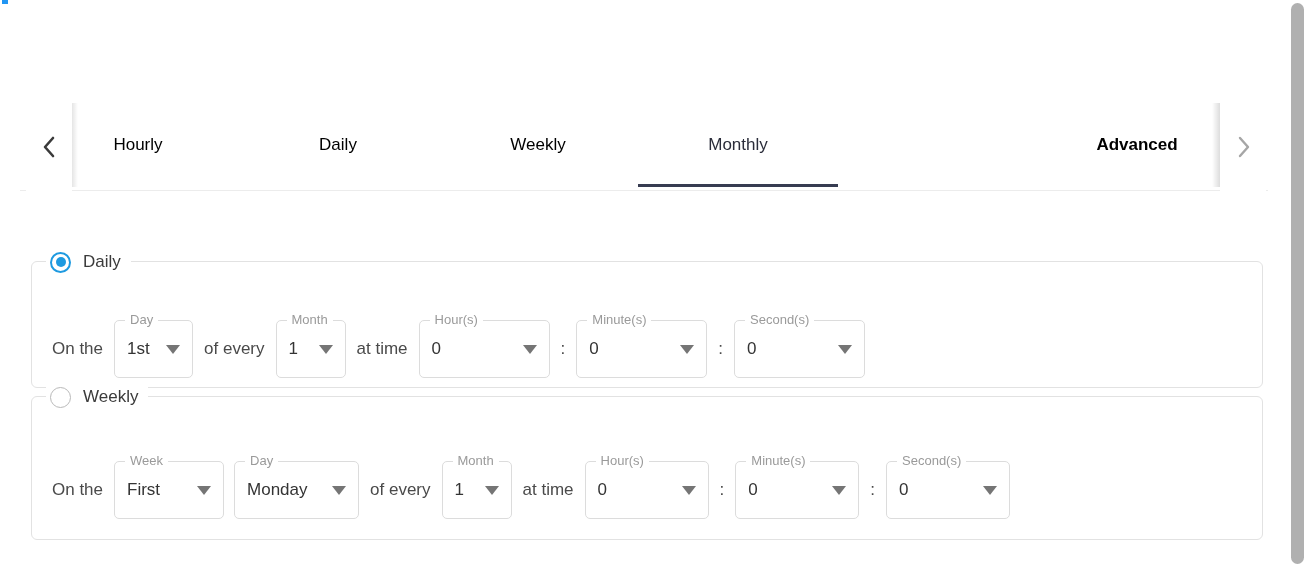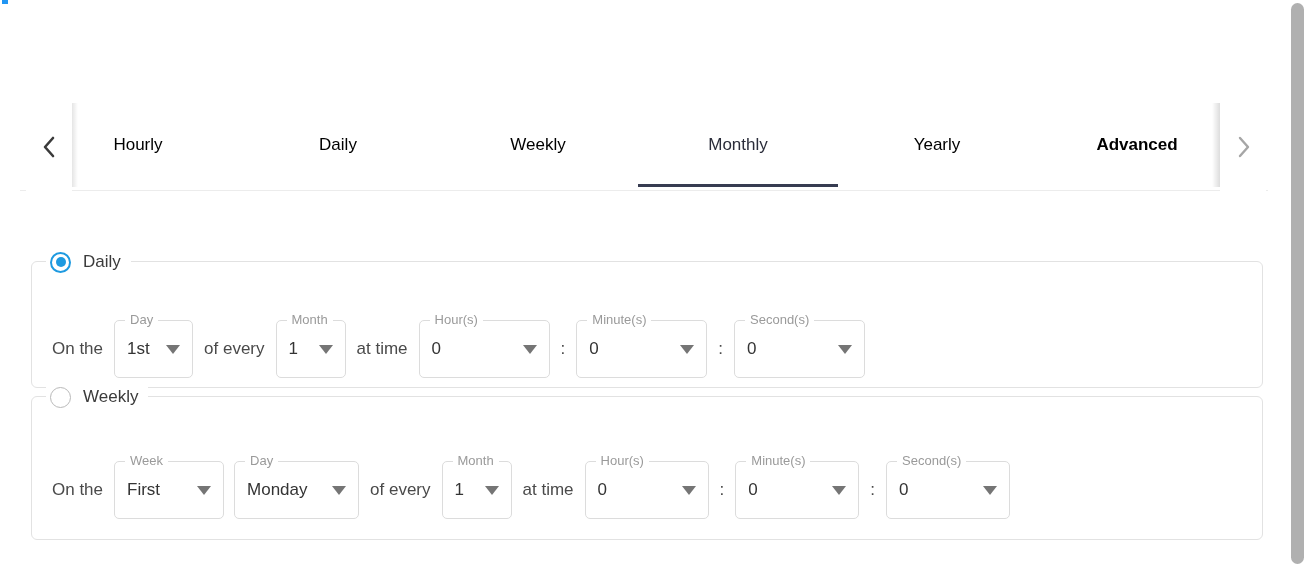--- a/index.html
+++ b/index.html
@@ -311,9 +311,6 @@
       <span class="underline"></span>
     </div>
 
-    <div class="subtab" id="sub-yearly">
-      <span>Yearly</span>
-    </div>
 
     <div class="subtab" id="sub-advanced">
       <span>Advanced</span>

